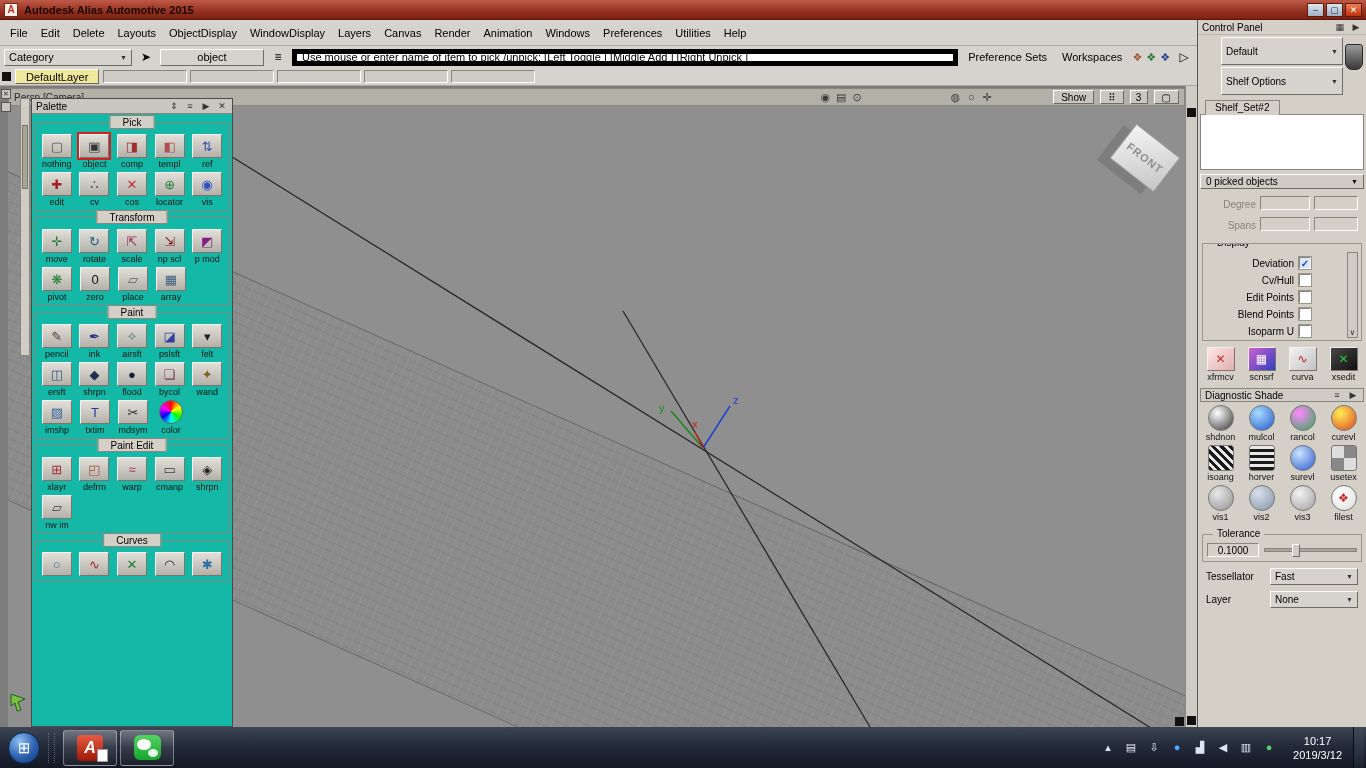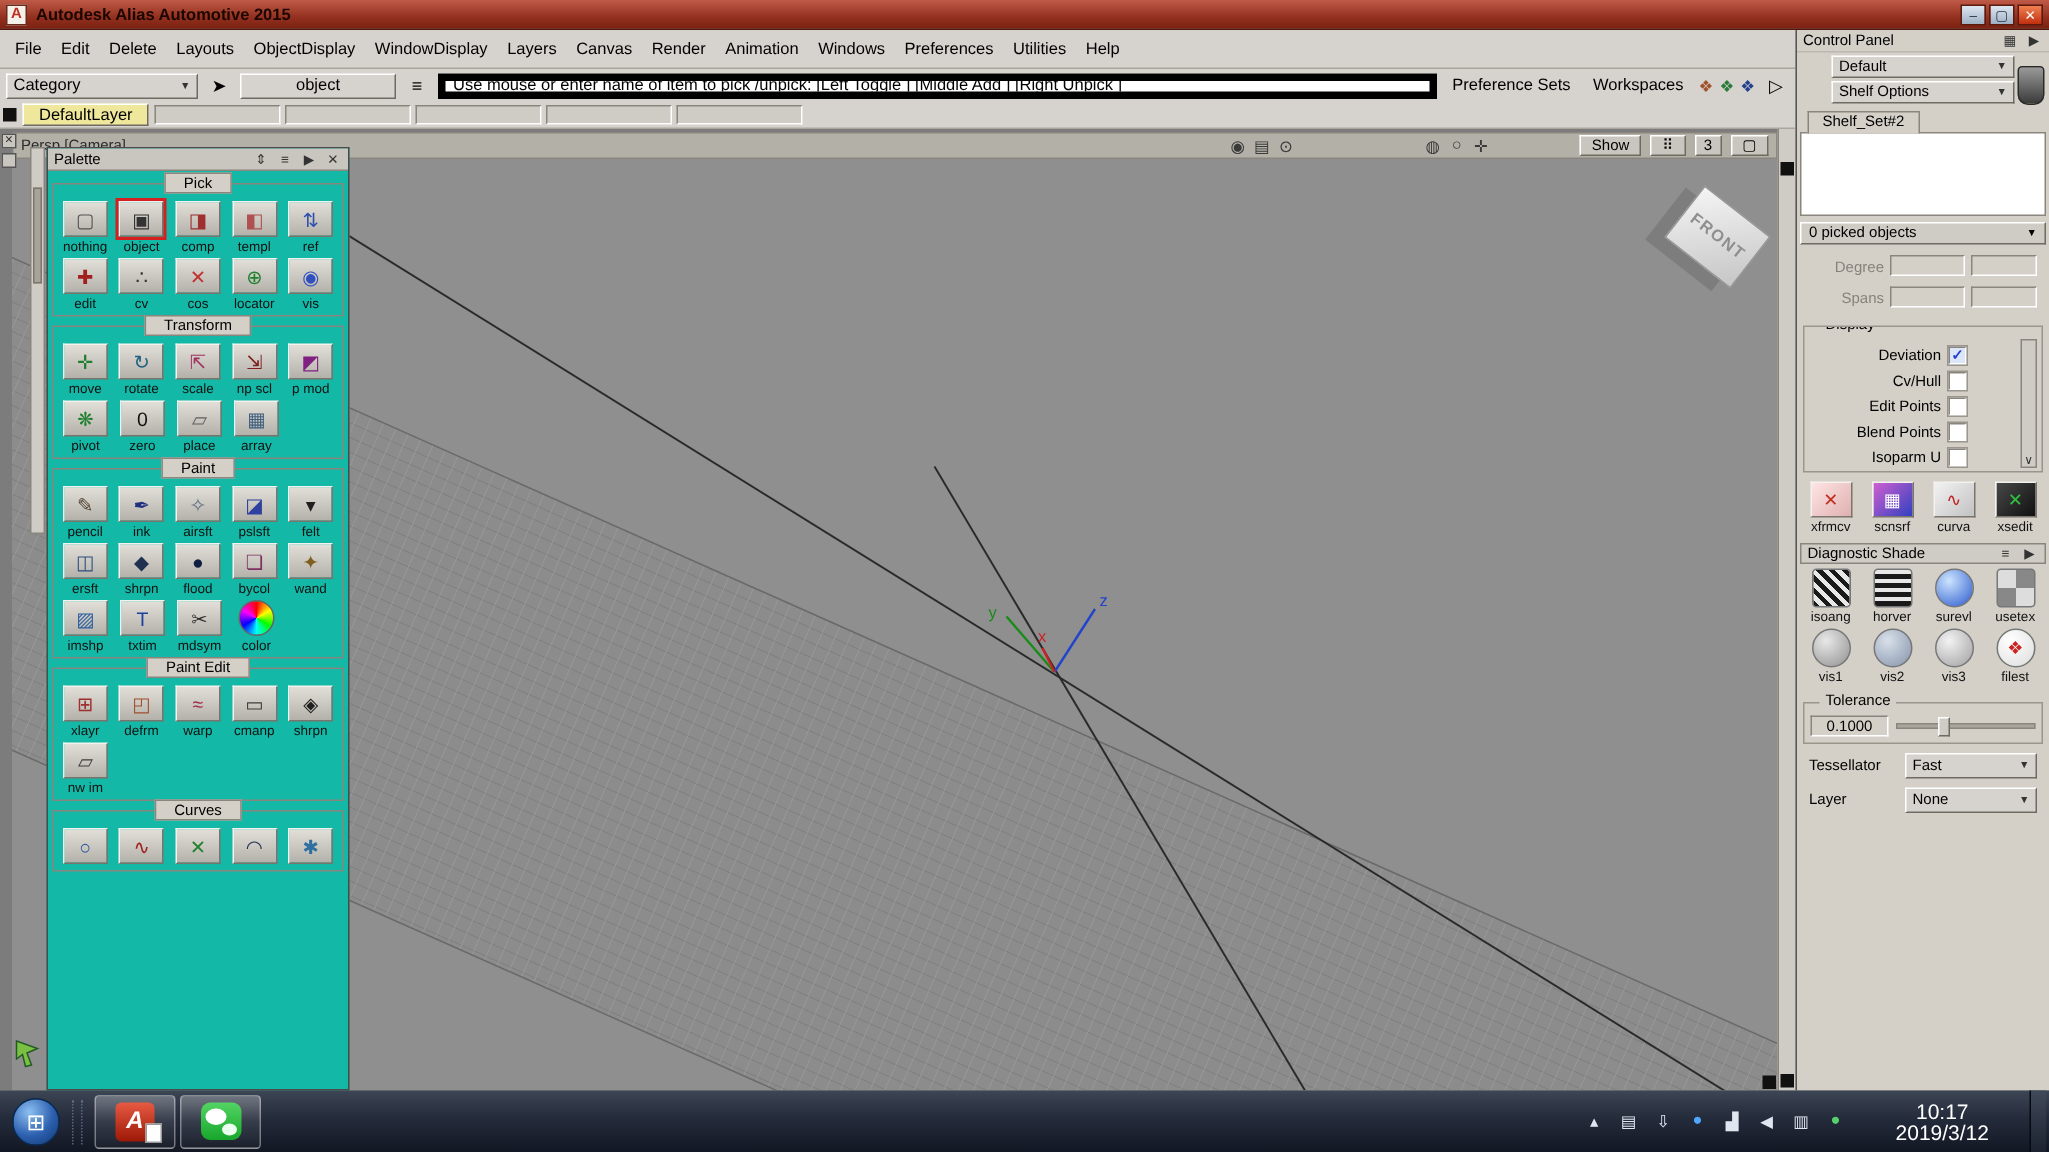--- a/index.html
+++ b/index.html
@@ -97,7 +97,7 @@
   .cp-header .t{flex:1}
   .cp-hicon{width:12px;text-align:center;font-size:9px;color:#333}
   .cp-combo-wrap{display:flex;justify-content:center;margin-top:2px}
-  .cp-combo{width:122px;height:15px;font-size:10px}
+  .cp-combo{width:122px;height:28px;font-size:10px}
   .shelf-tool{position:absolute;right:3px;top:24px;width:18px;height:26px;border-radius:3px 3px 7px 7px;
     background:linear-gradient(#9a9a9a,#3a3a3a);border:1px solid #2a2a2a}
   .shelf-area{margin:5px 2px 0;height:70px;position:relative}

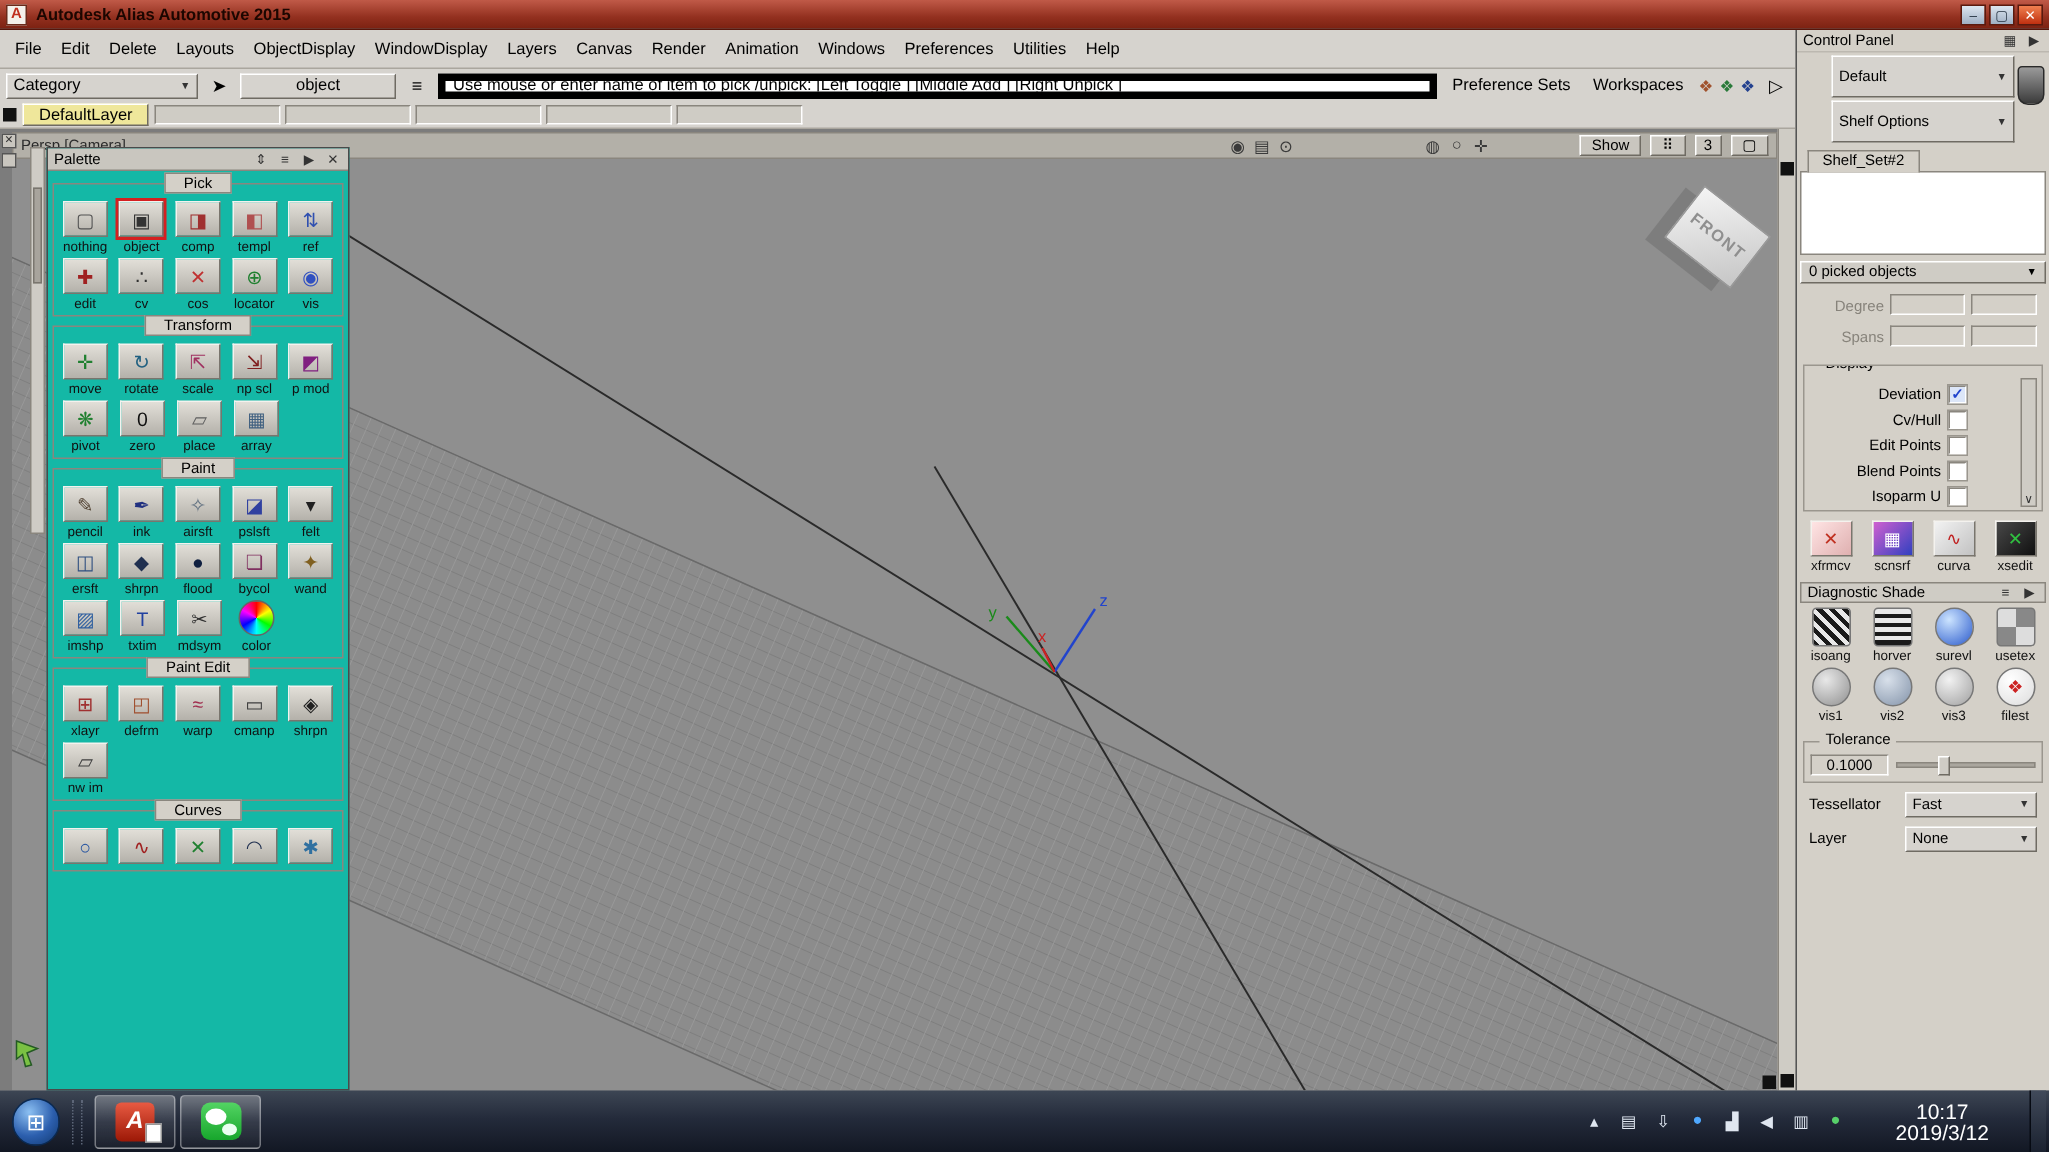--- a/index.html
+++ b/index.html
@@ -841,6 +841,24 @@
     <div id="diag-grid">
         <div class="diag-row">
           <div class="tool diag-tool">
+            <div class="ball" style="background: radial-gradient(circle at 35% 30%, rgb(255, 255, 255), rgb(51, 51, 51));"></div>
+            <div class="tool-label">shdnon</div>
+          </div>
+          <div class="tool diag-tool">
+            <div class="ball" style="background: radial-gradient(circle at 35% 30%, rgb(170, 221, 255), rgb(34, 85, 204));"></div>
+            <div class="tool-label">mulcol</div>
+          </div>
+          <div class="tool diag-tool">
+            <div class="ball" style="background: radial-gradient(circle at 35% 30%, rgb(255, 136, 255), rgb(51, 170, 85));"></div>
+            <div class="tool-label">rancol</div>
+          </div>
+          <div class="tool diag-tool">
+            <div class="ball" style="background: radial-gradient(circle at 35% 30%, rgb(255, 238, 85), rgb(221, 68, 34));"></div>
+            <div class="tool-label">curevl</div>
+          </div>
+        </div>
+        <div class="diag-row">
+          <div class="tool diag-tool">
             <div class="ball sq" style="background: repeating-linear-gradient(45deg, rgb(26, 26, 26) 0px, rgb(26, 26, 26) 3px, rgb(232, 232, 232) 3px, rgb(232, 232, 232) 6px);"></div>
             <div class="tool-label">isoang</div>
           </div>

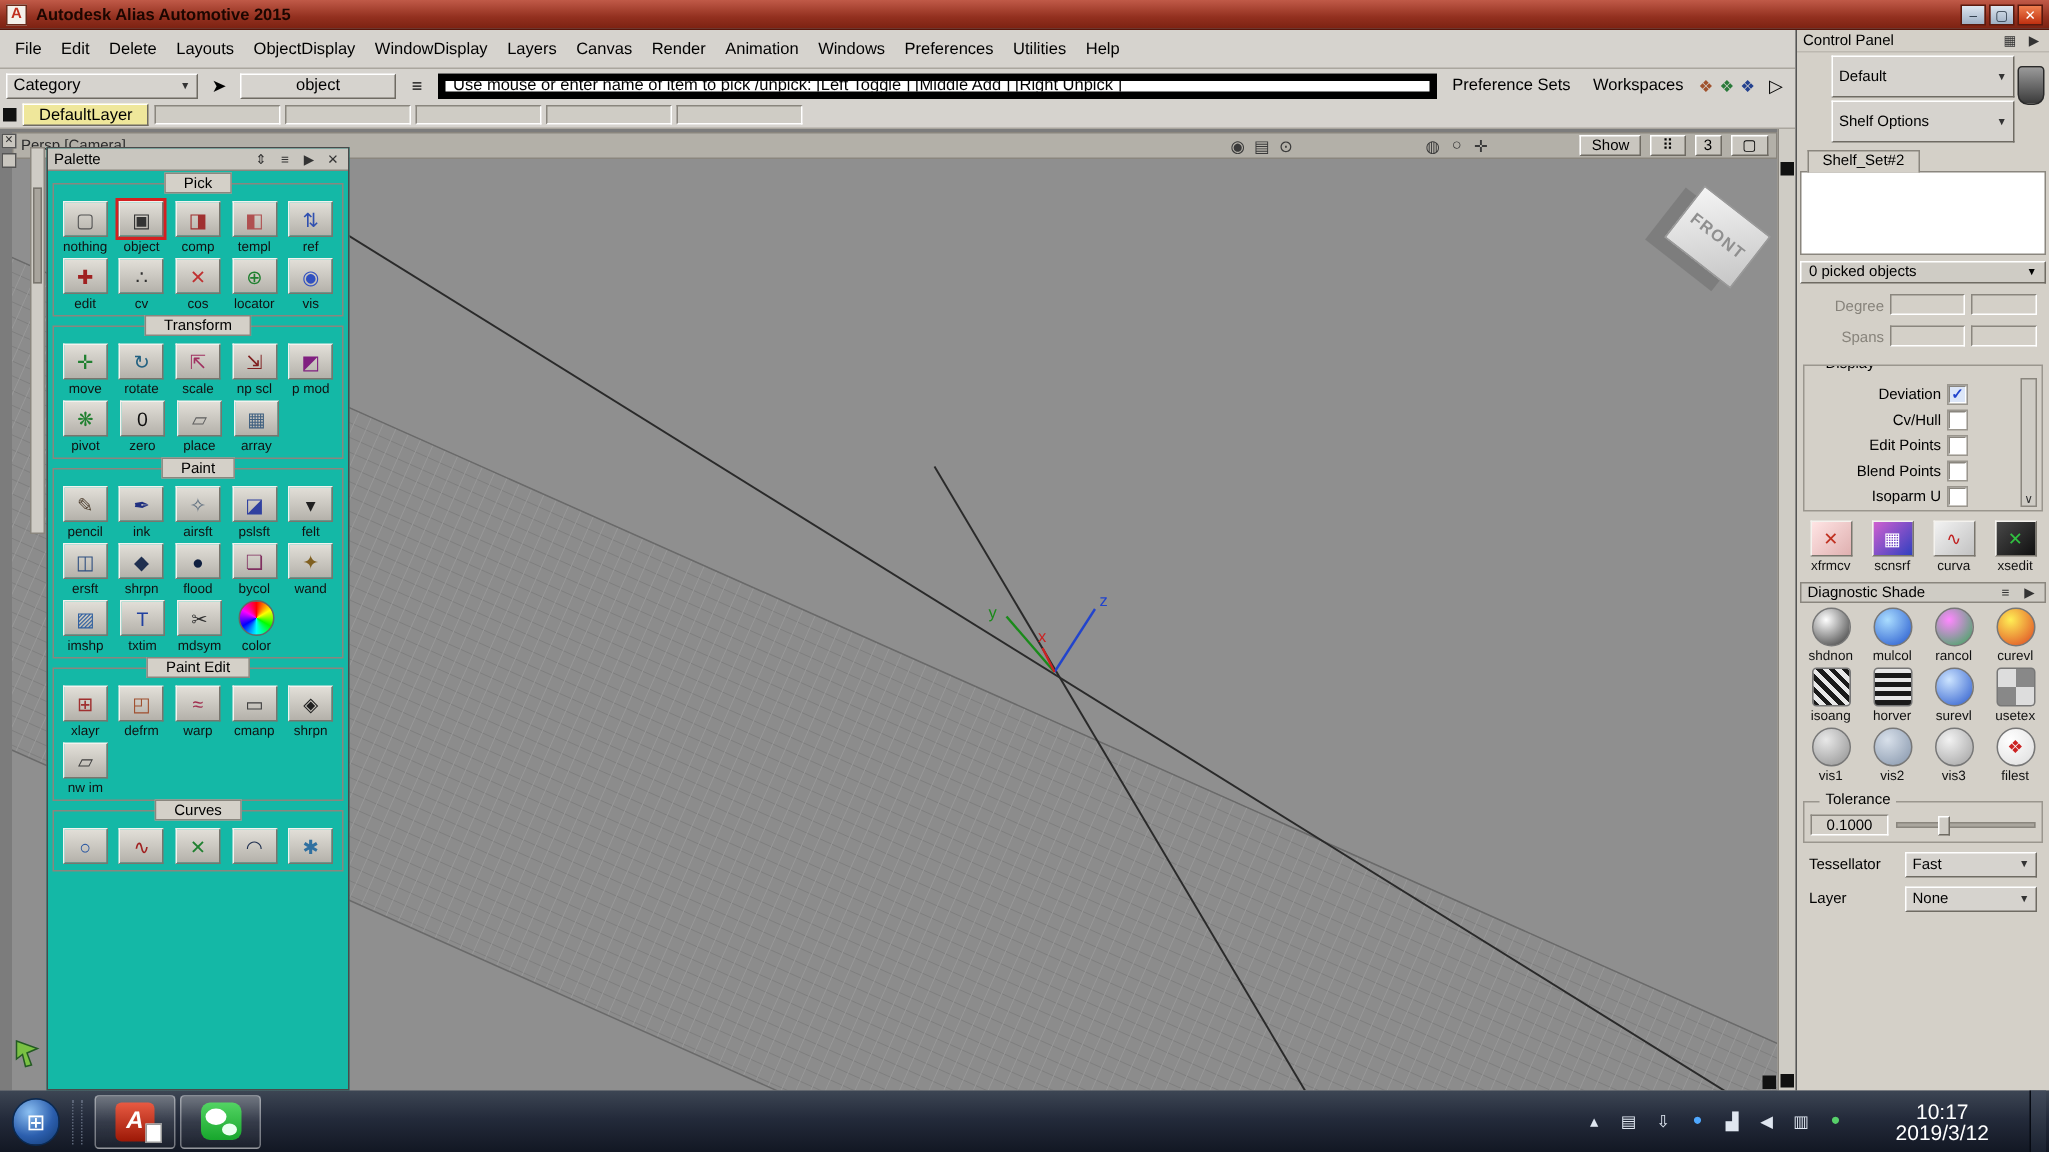--- a/index.html
+++ b/index.html
@@ -159,7 +159,7 @@
   .wechat-logo::after{content:"";position:absolute;right:3px;bottom:3px;width:10px;height:8px;background:#eafff0;border-radius:50%}
   .tray{margin-left:auto;display:flex;align-items:center;gap:9px}
   .tray-ico{font-size:11px;color:#dfe6f0;width:14px;text-align:center}
-  .clock{text-align:center;font-size:14px;line-height:14px;color:#fff;margin:0 24px}
+  .clock{text-align:center;font-size:11px;line-height:14px;color:#fff;margin:0 8px}
   .show-desktop{width:11px;height:41px;margin-left:3px;border-left:1px solid #060a12;
     background:linear-gradient(#414a5a,#1b2230)}
 </style>

